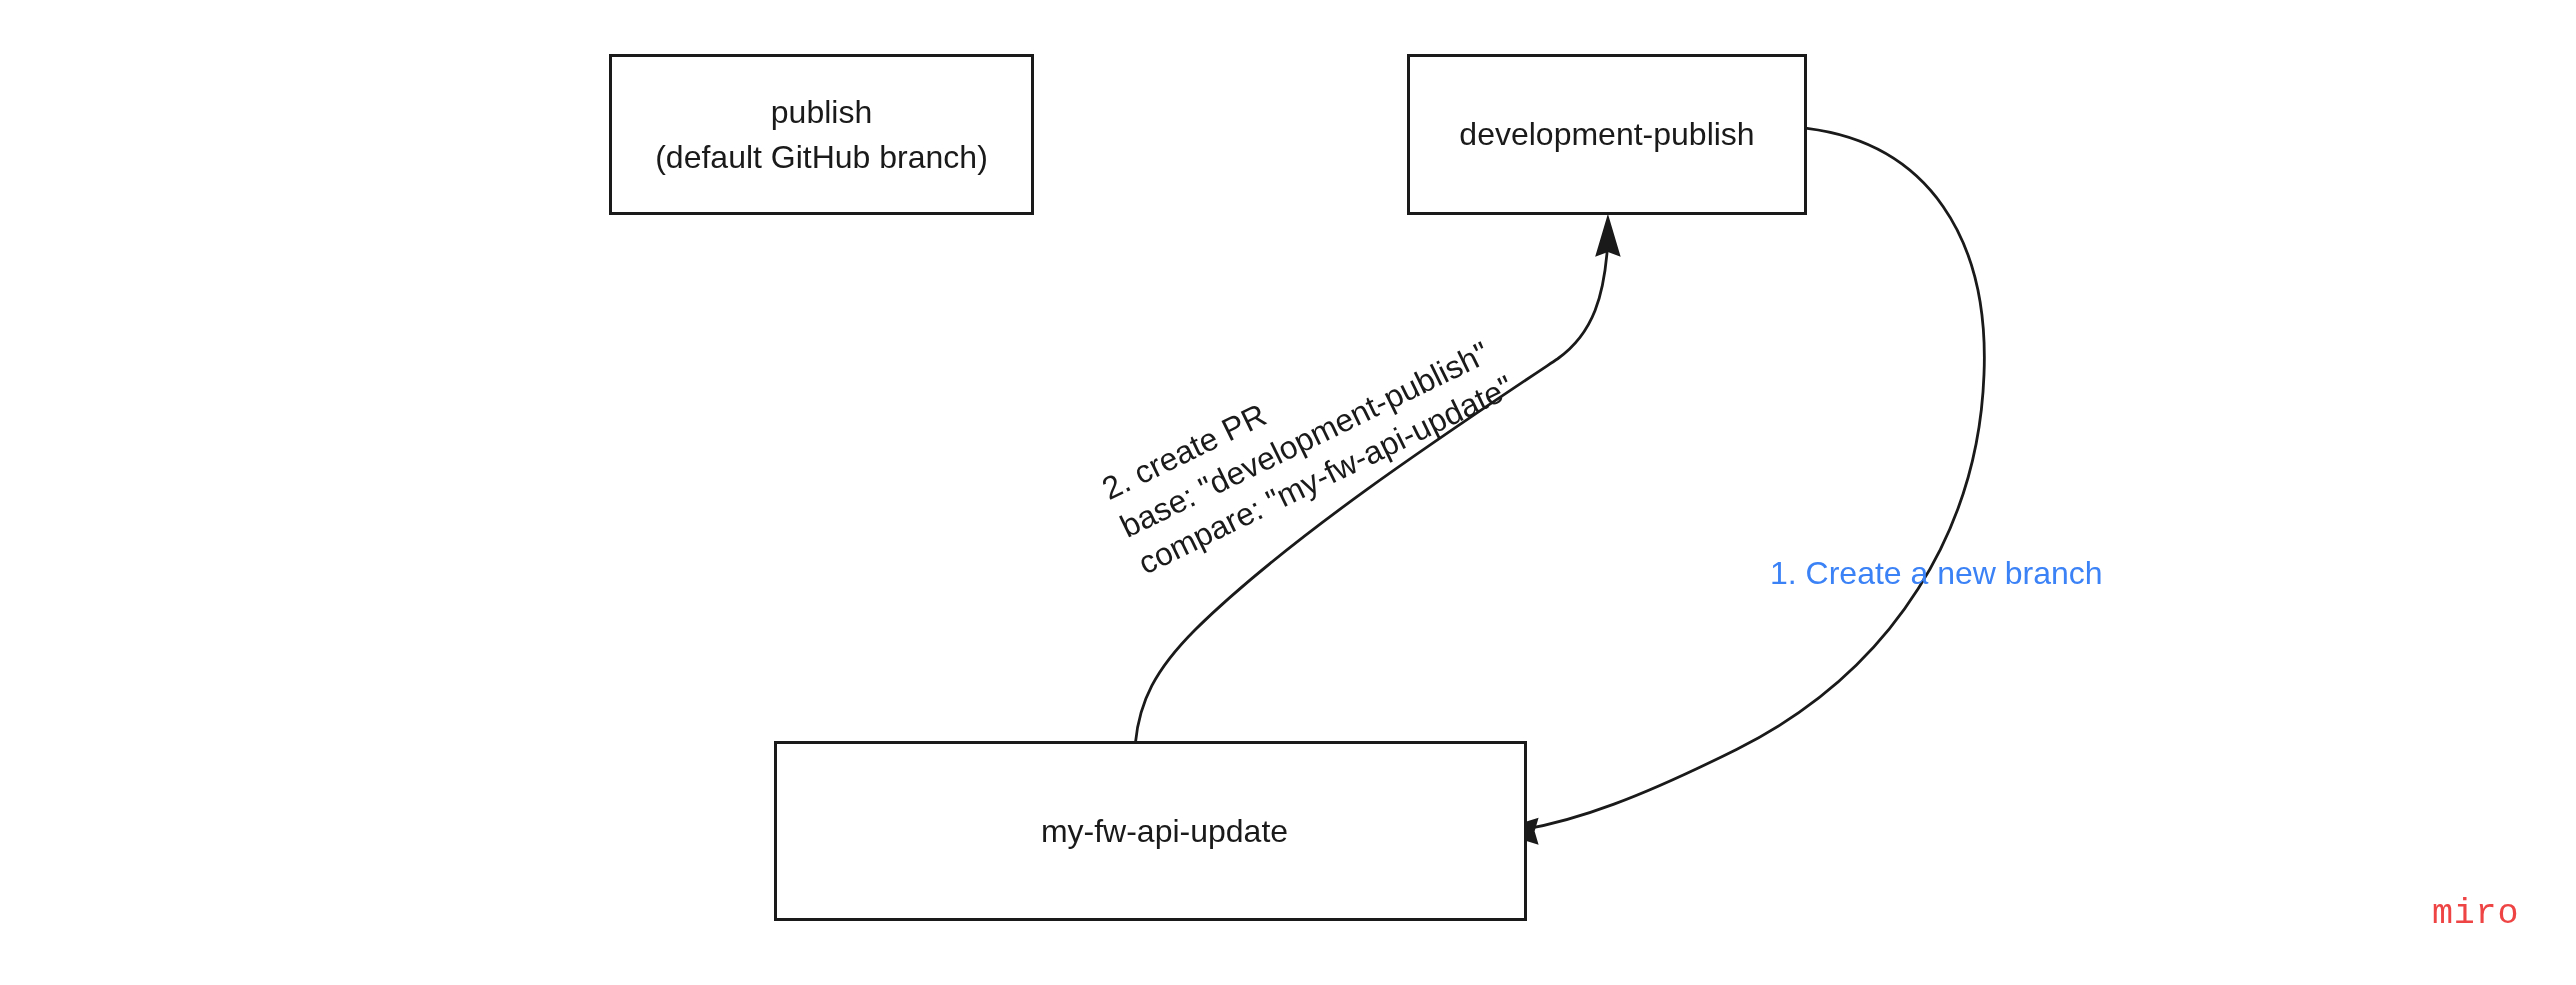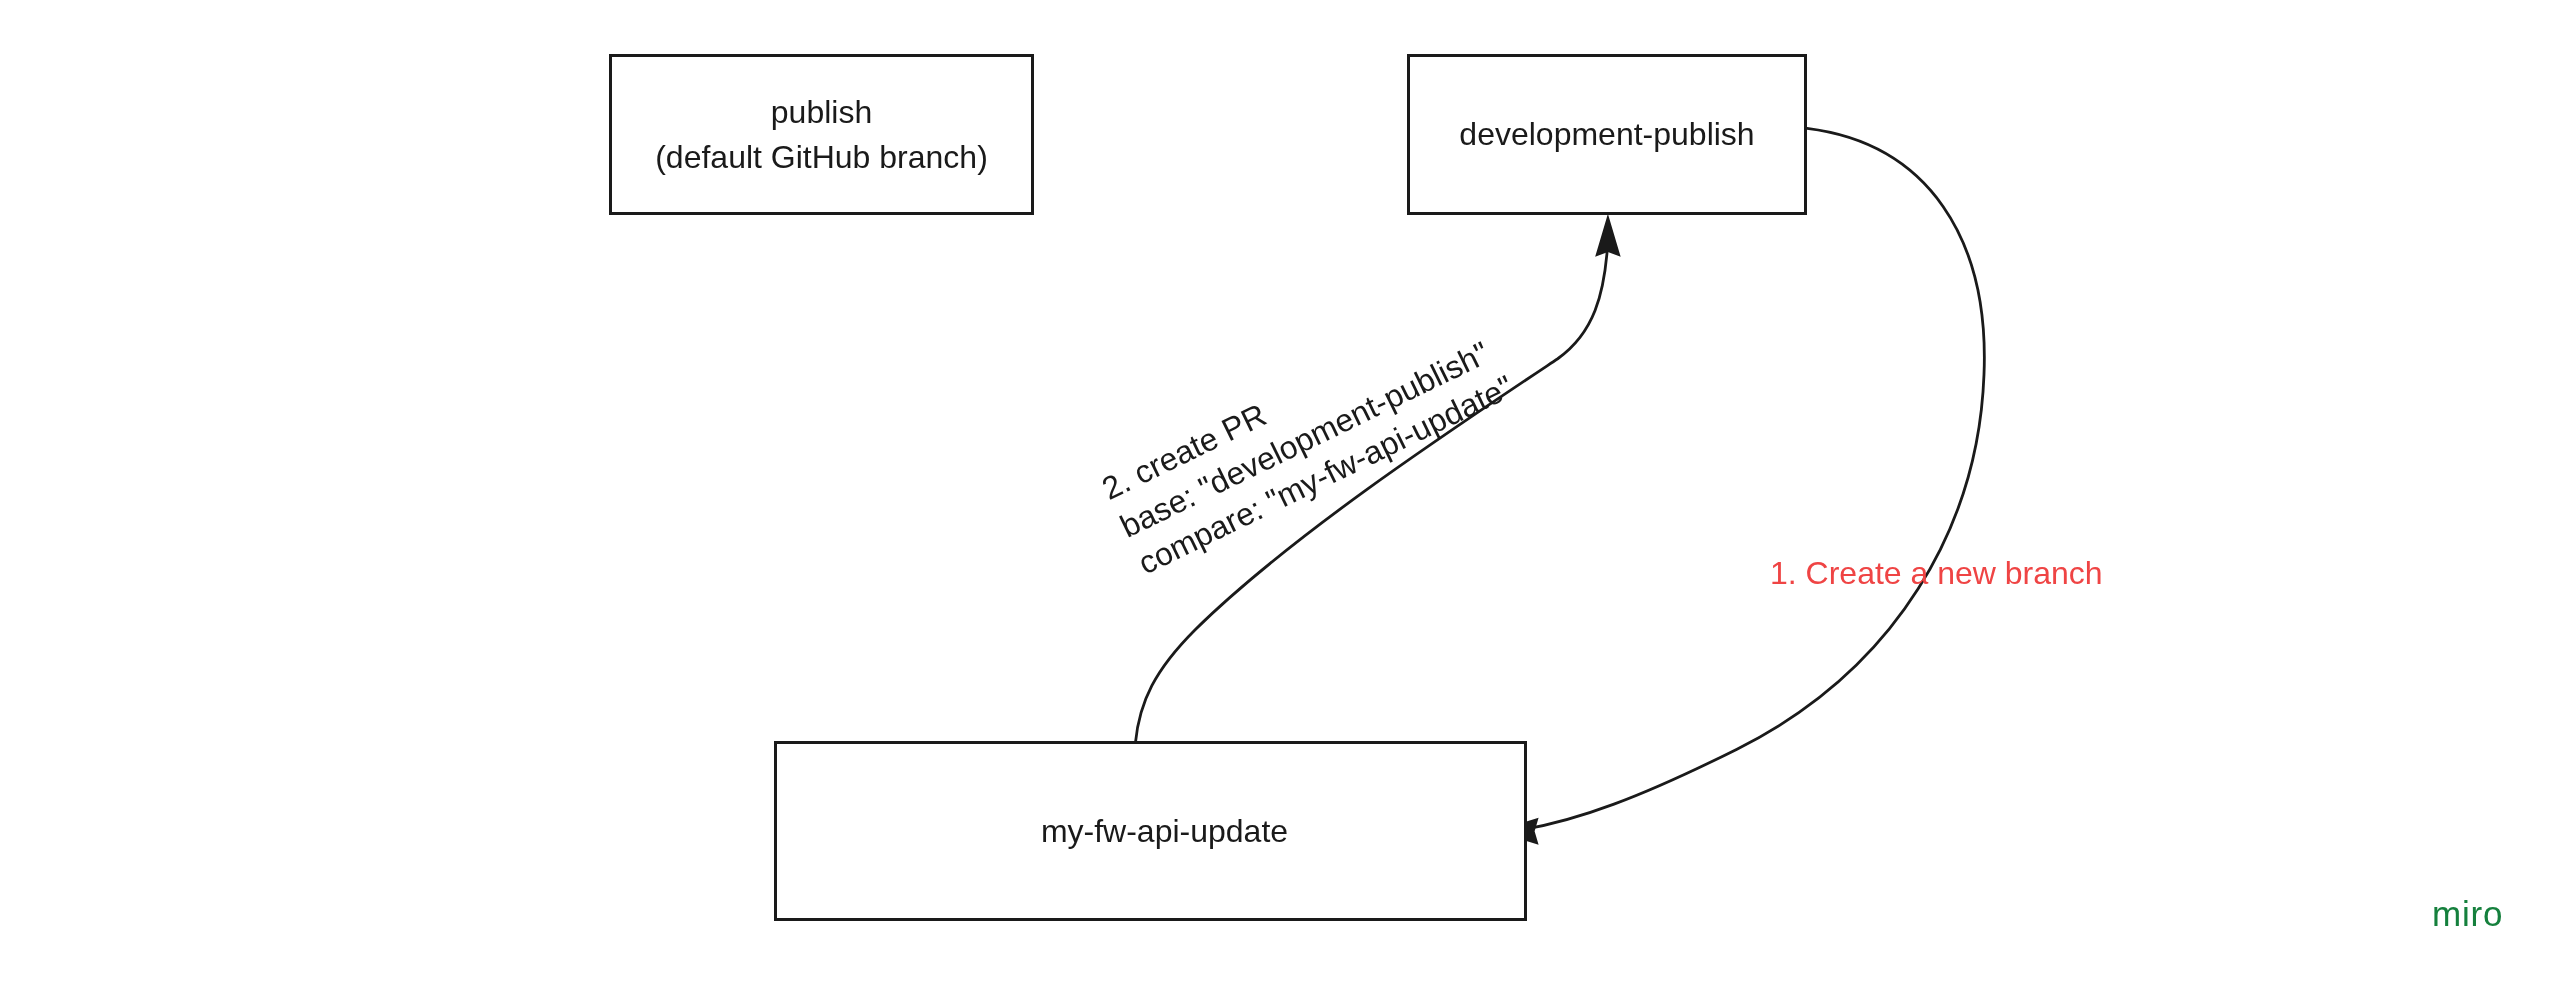--- a/index.html
+++ b/index.html
@@ -65,7 +65,7 @@
   }
   .edge-label-plain {
     position: absolute;
-    color: #ef4444;
+    color: #3b82f6;
     font-size: 32px;
     font-family: "Liberation Sans", sans-serif;
     white-space: nowrap;

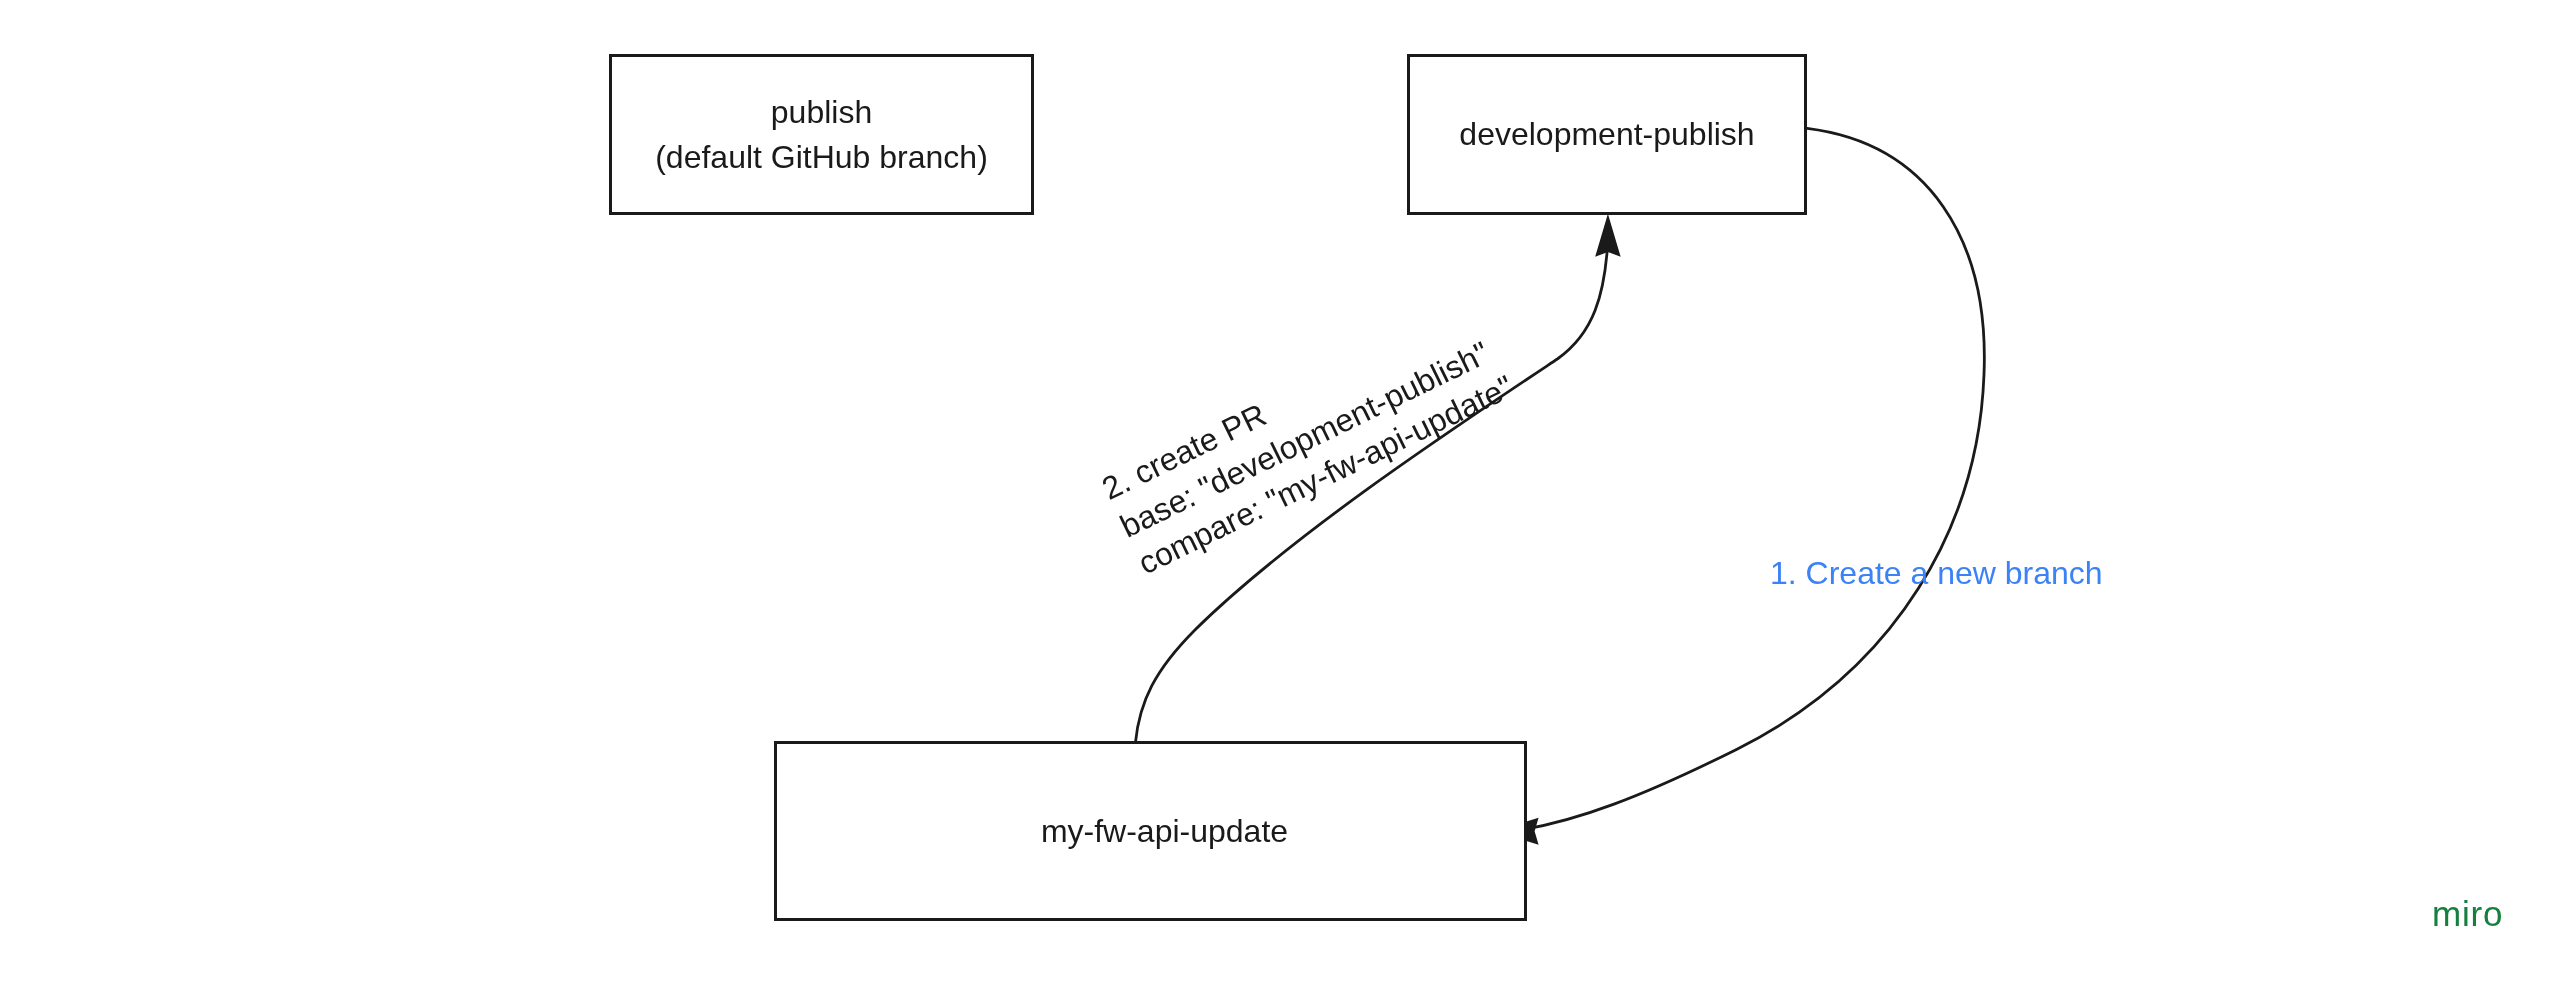--- a/index.html
+++ b/index.html
@@ -94,8 +94,8 @@
     top: 894px;
     font-size: 35px;
     letter-spacing: 0.8px;
-    color: #15803d;
-    font-family: Liberation Sans, sans-serif;
+    color: #ef4444;
+    font-family: Liberation Mono, monospace;
     z-index: 2;
   }
 </style>

